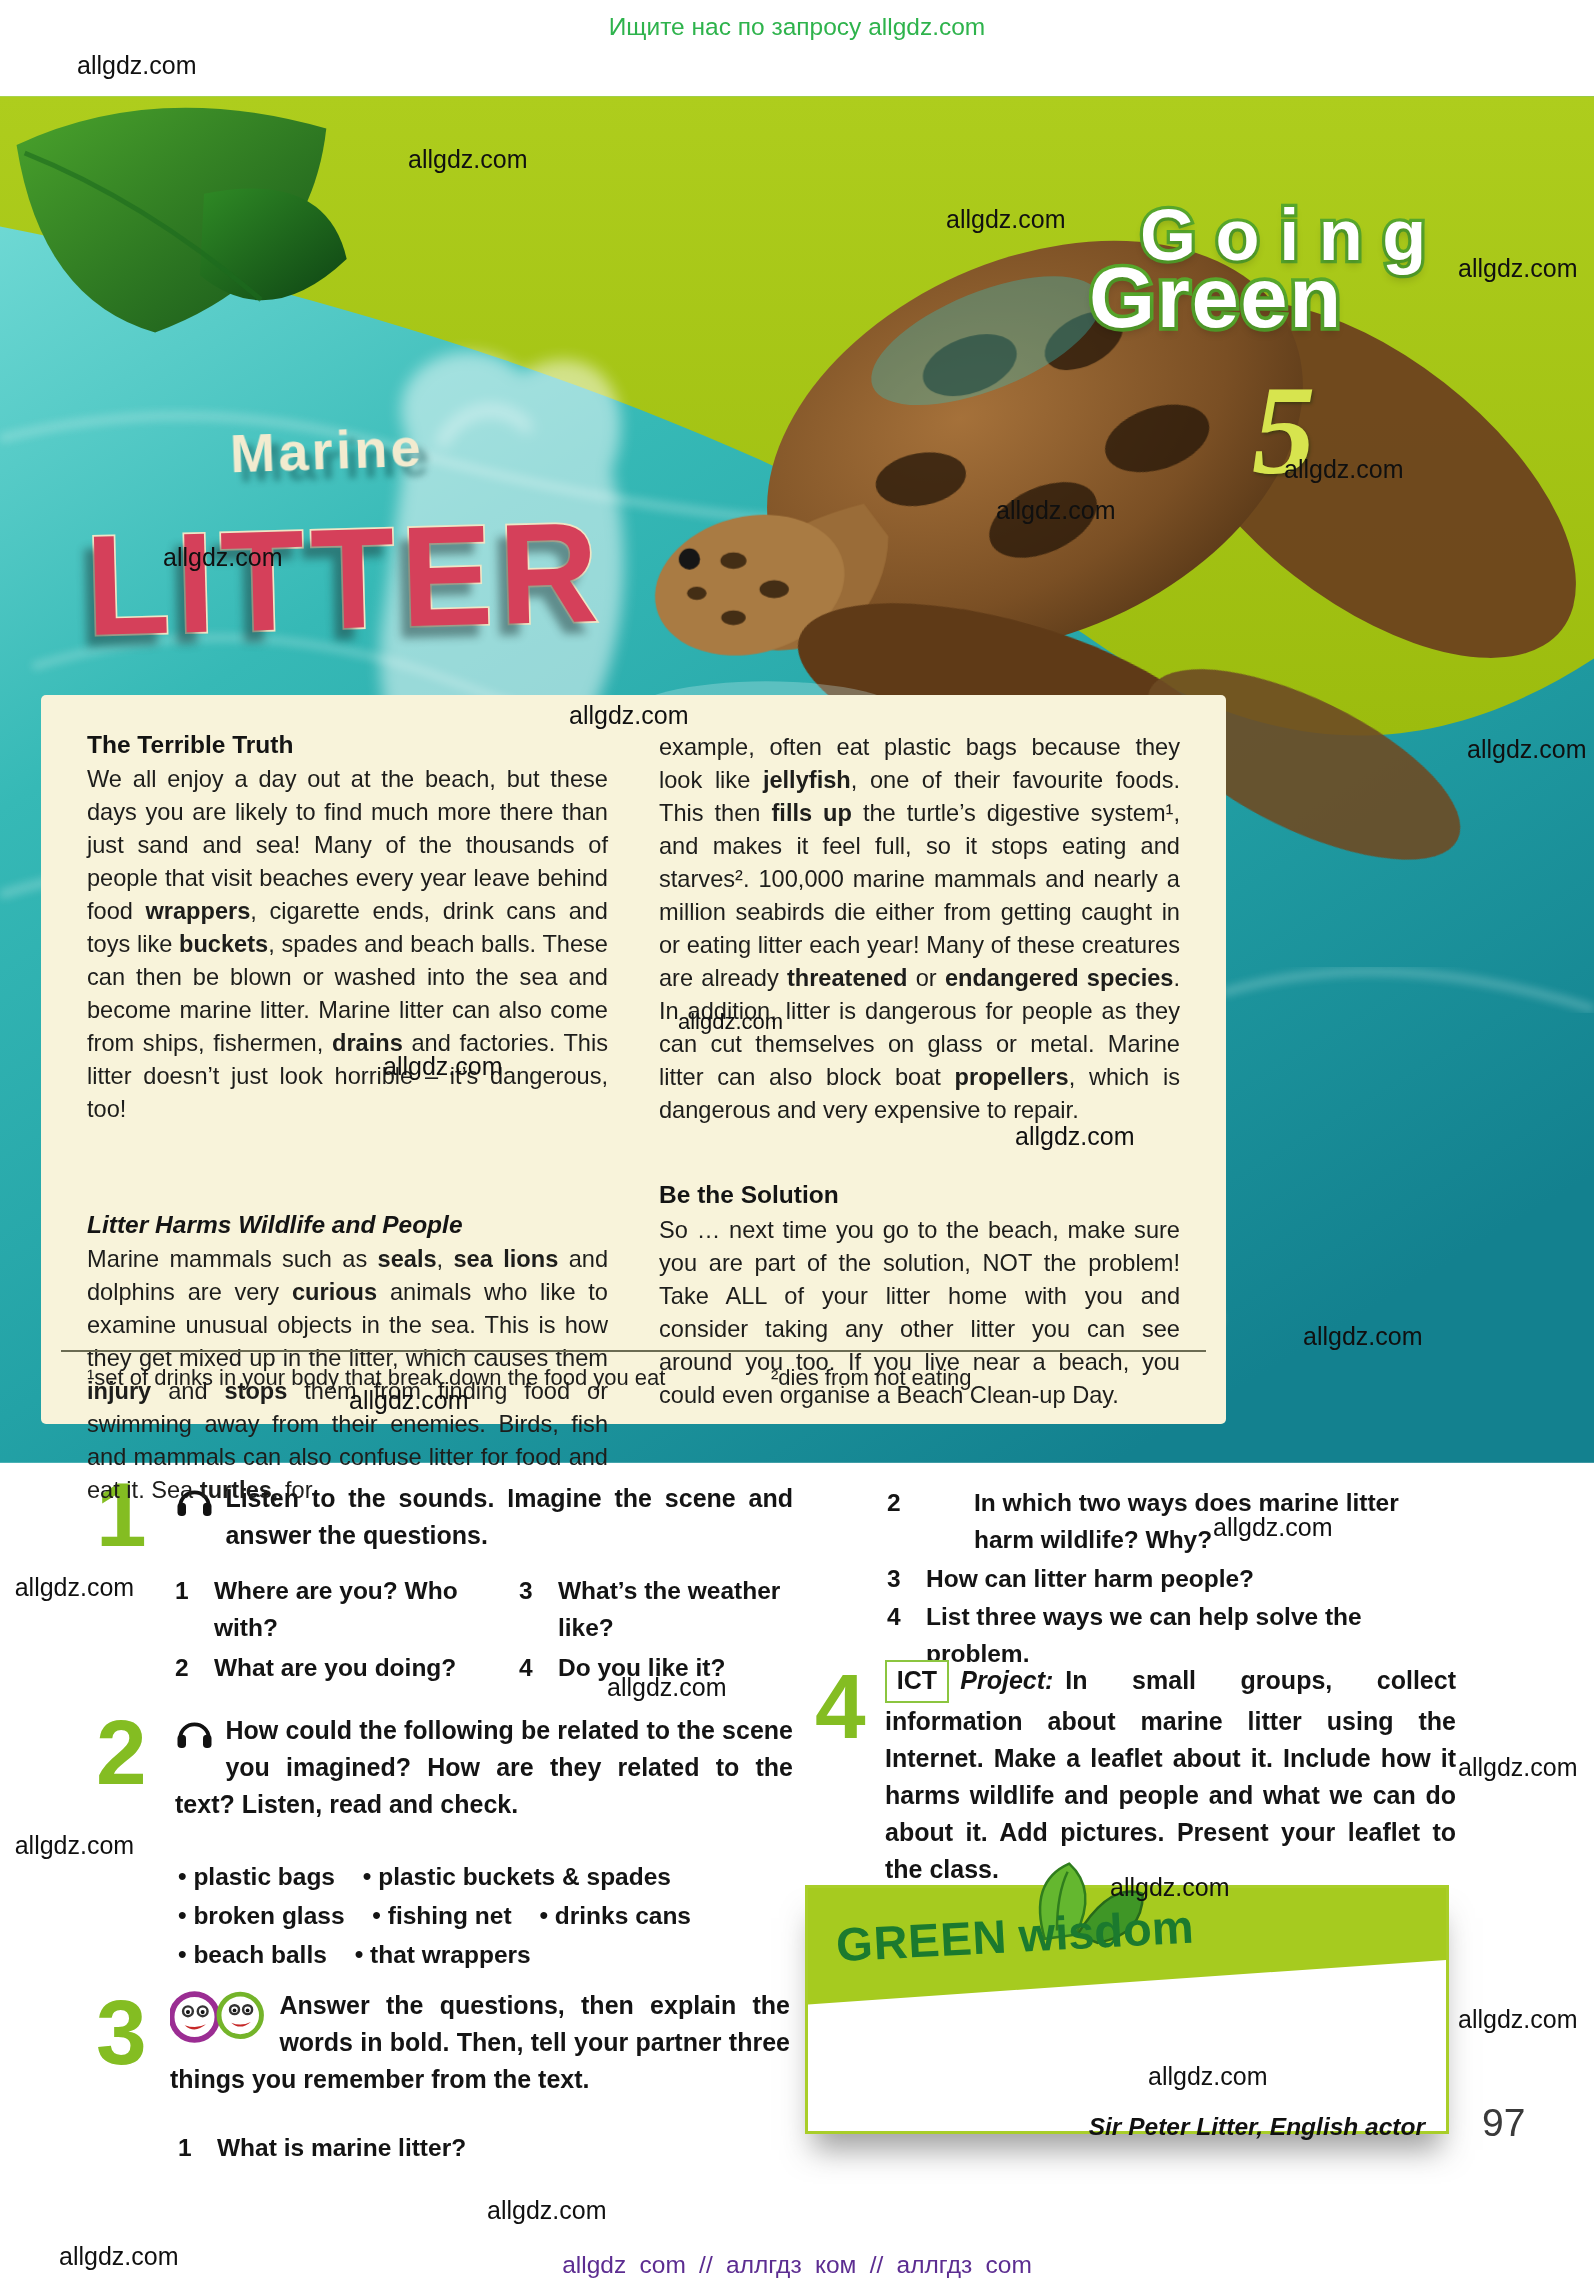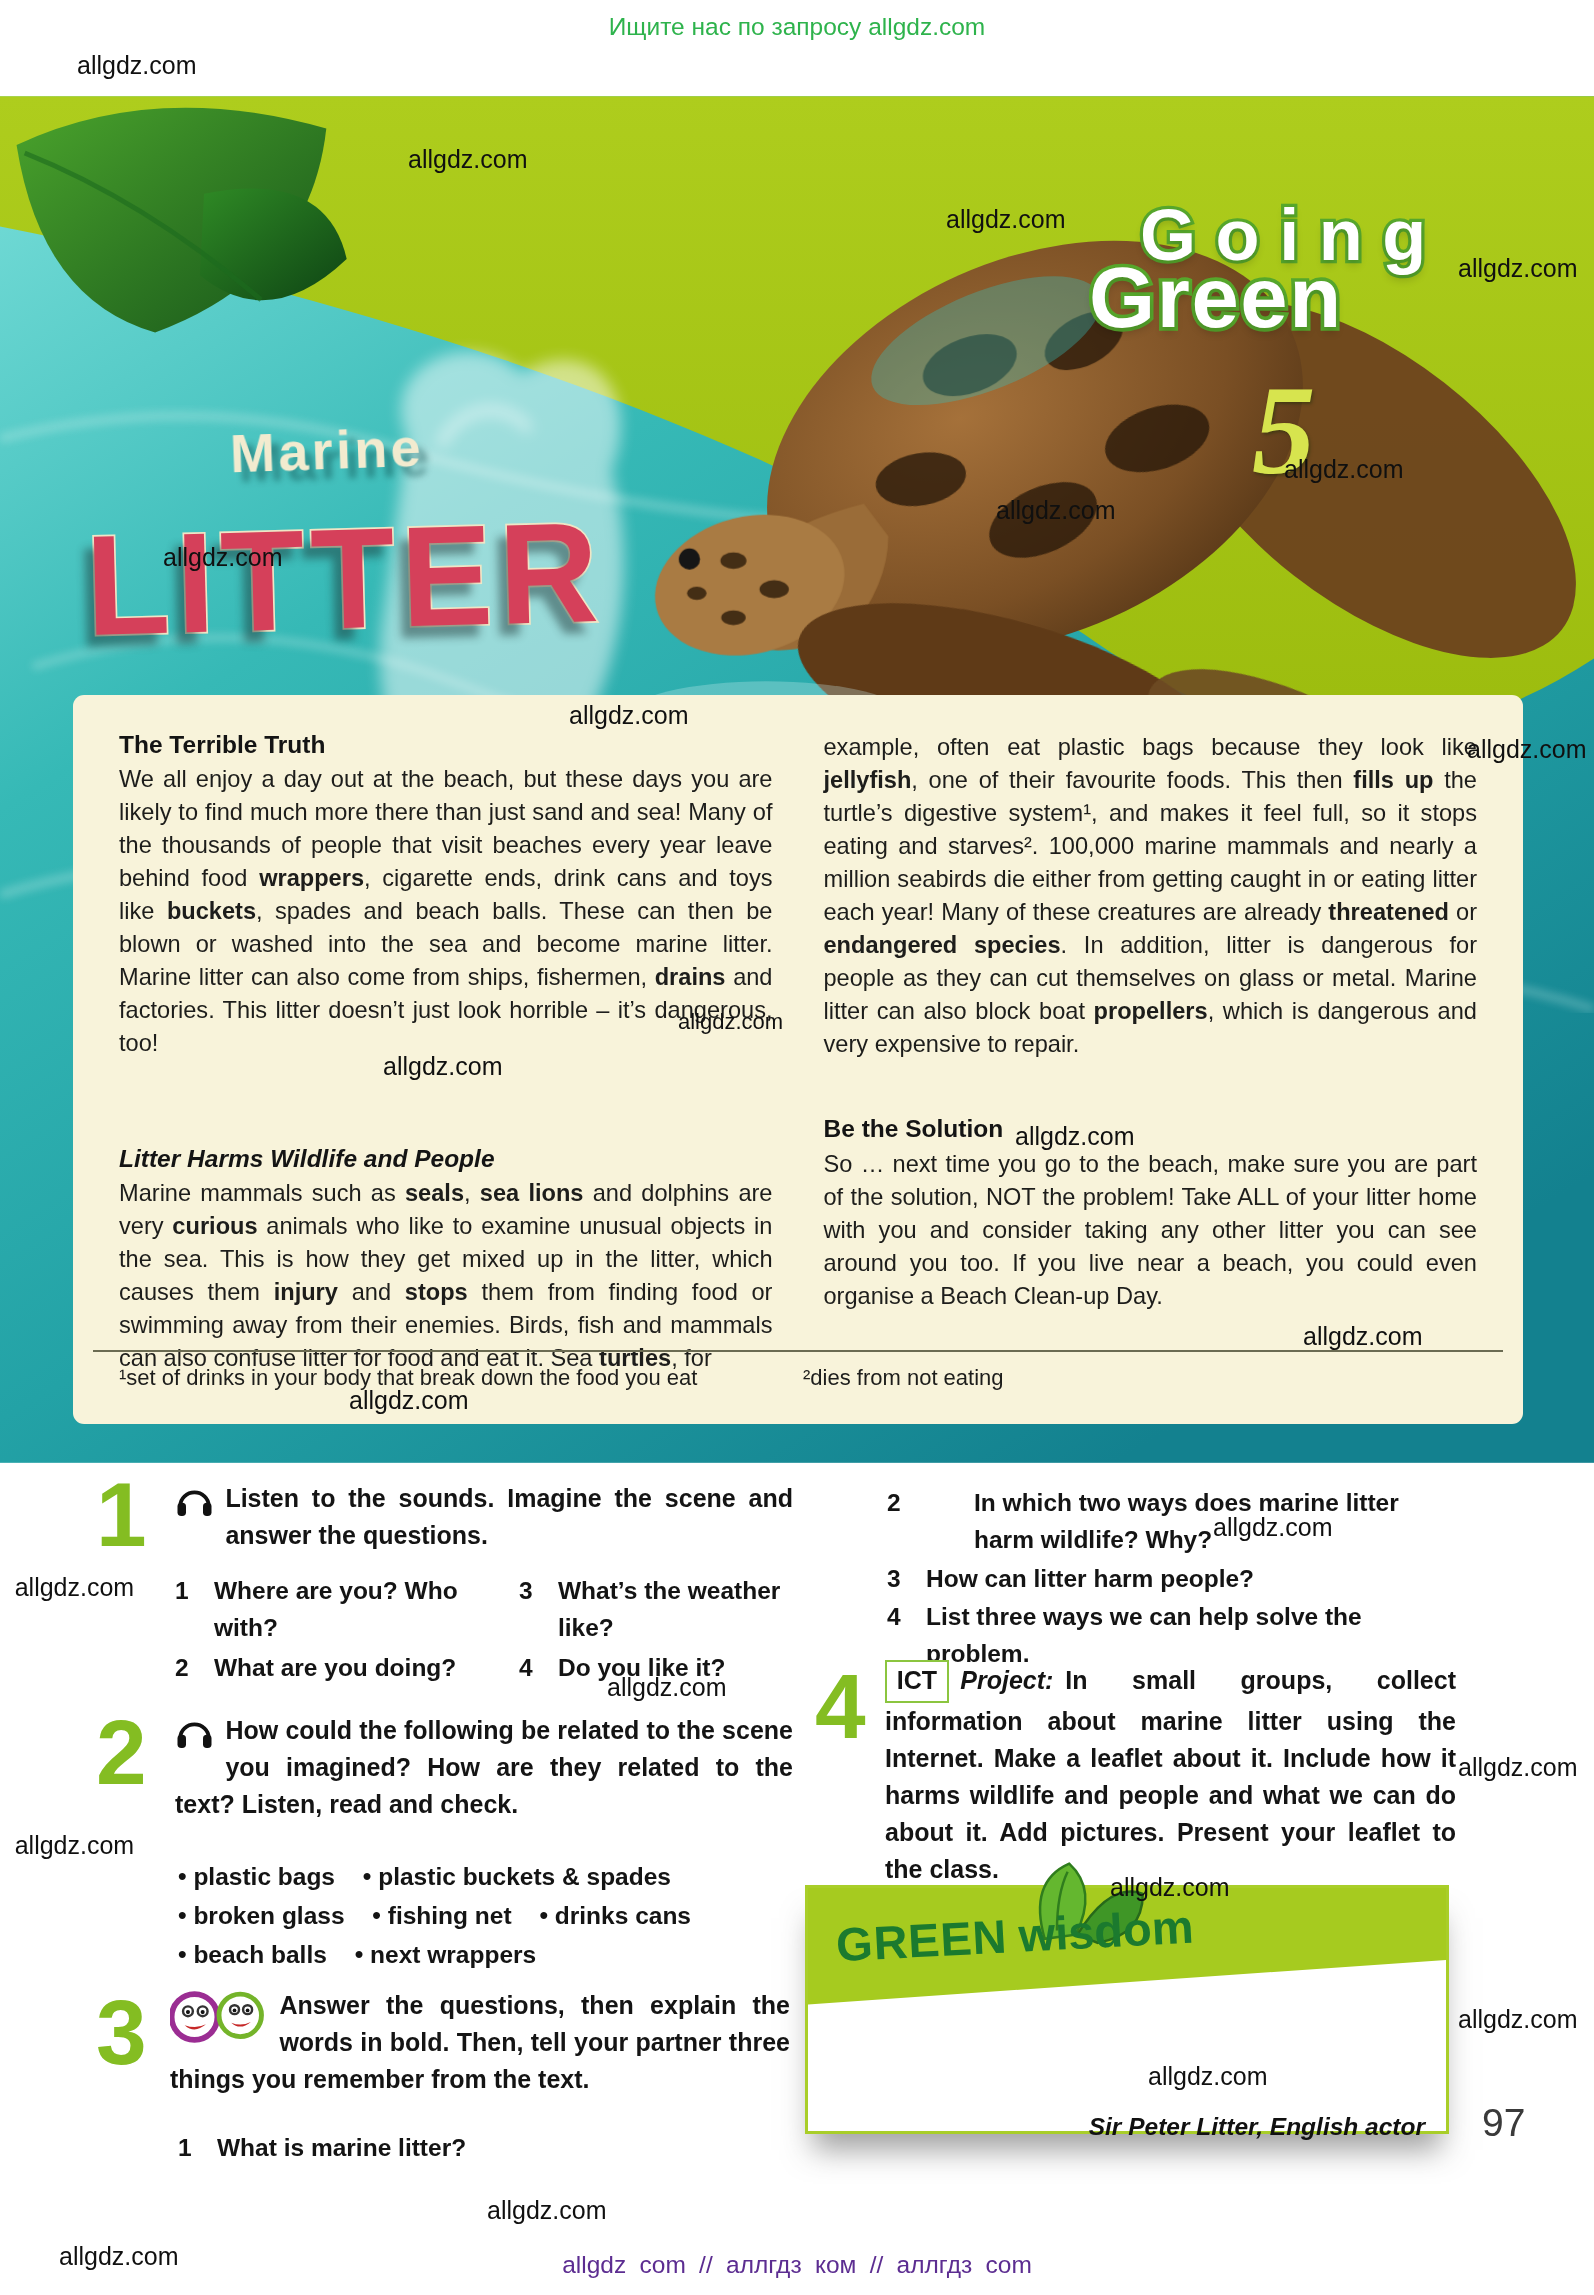--- a/index.html
+++ b/index.html
@@ -33,8 +33,8 @@
              font-style:italic;font-weight:700;font-size:127px;color:#d7e44e;
              text-shadow:1.6px 2.4px 3.3px rgba(0,40,0,.35);}
   
-  .article{position:absolute;left:41px;top:695px;width:1450px;height:729px;
-           background:#f8f3da;border-radius:11px;z-index:10;margin-left:32px;}
+  .article{position:absolute;left:41px;top:695px;width:1185px;height:729px;
+           background:#f8f3da;border-radius:5px;z-index:10;}
   .cols{display:flex;gap:51px;padding:36px 46px 0 46px;}
   .col{flex:1;min-width:0;}
   .article h3{margin:0 0 4.1px 0;font-size:24.5px;font-weight:700;color:#141414;}

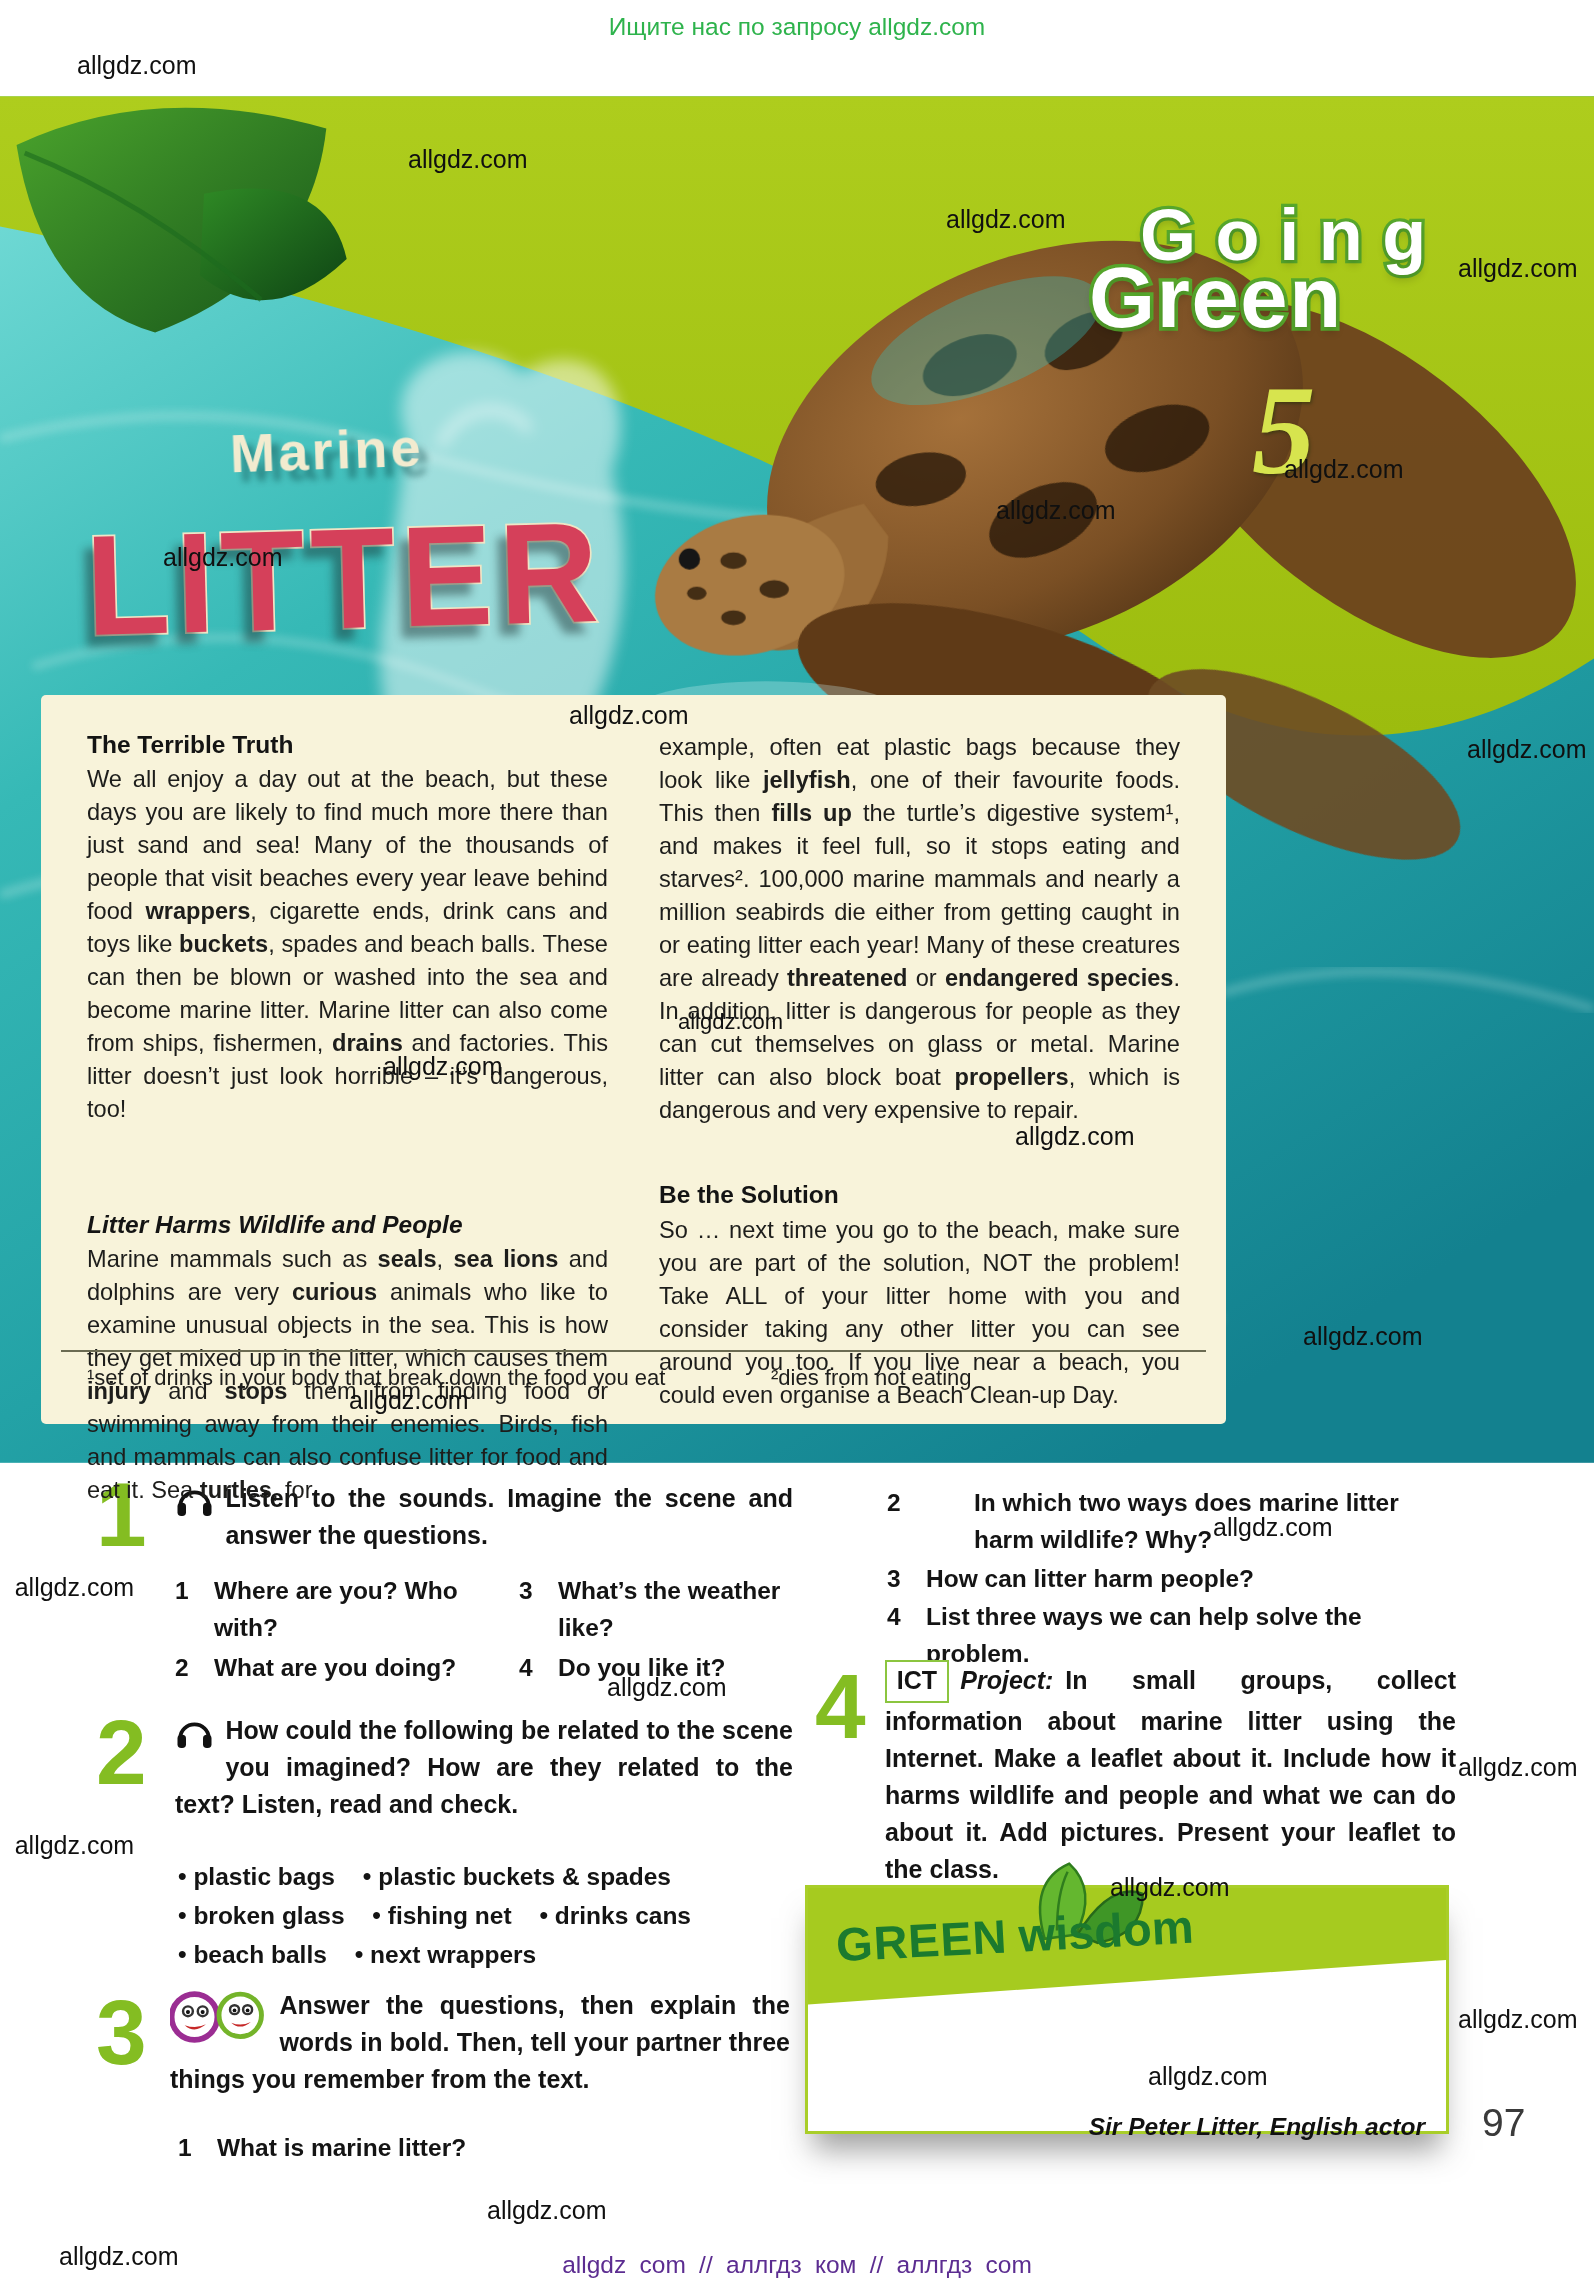--- a/index.html
+++ b/index.html
@@ -259,7 +259,7 @@
     </div>
     <div>
       <span class="bullet-item">beach balls</span>
-      <span class="bullet-item">next wrappers</span>
+      <span class="bullet-item">that wrappers</span>
     </div>
   </div>
 

